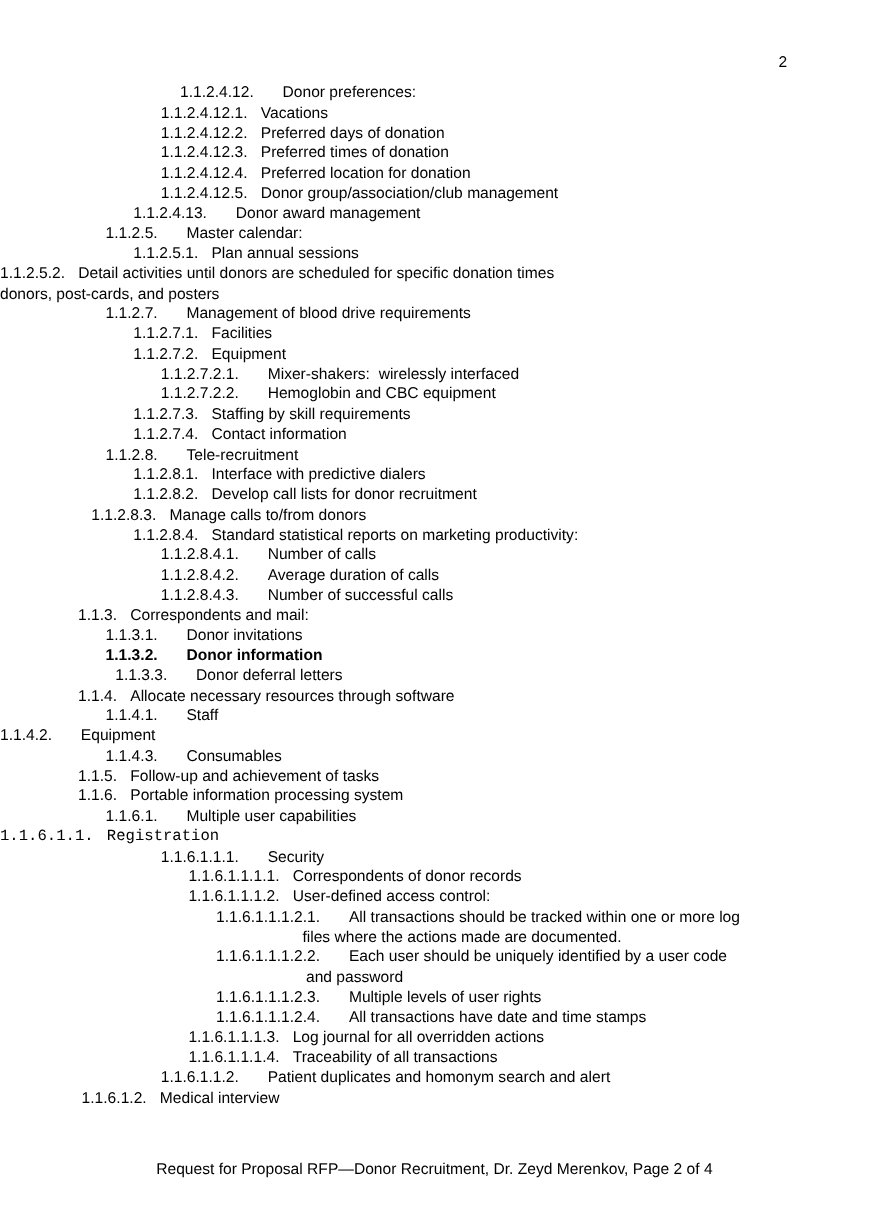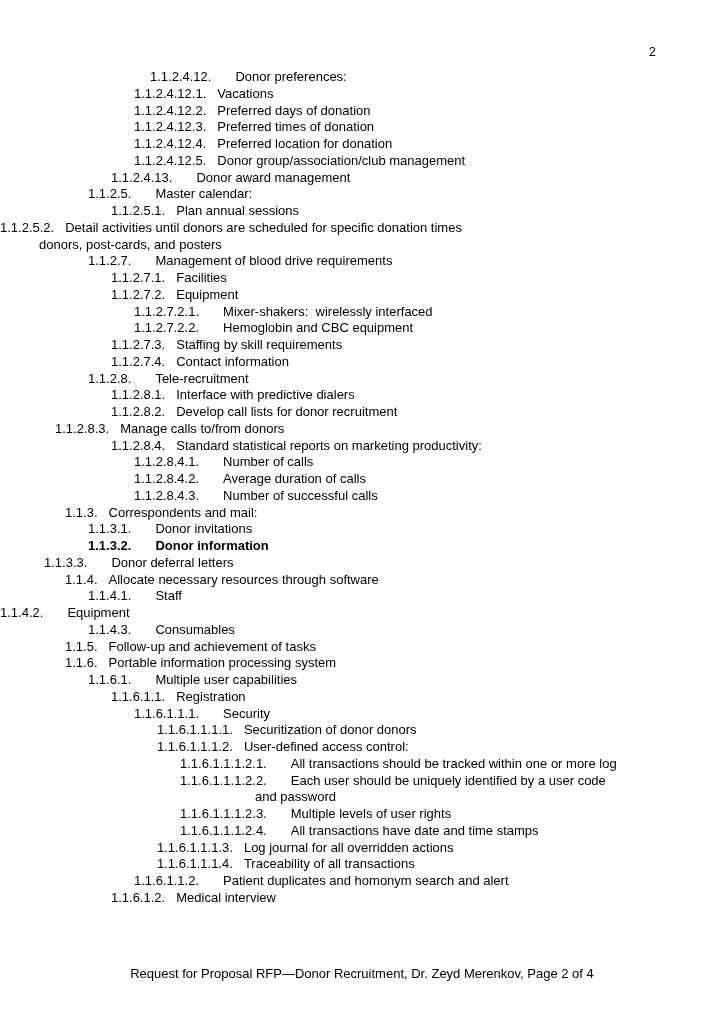--- a/index.html
+++ b/index.html
@@ -58,7 +58,7 @@
       <div class="line" style="padding-left: 88px;"><span class="num">1.1.2.5.</span><span class="gap tab"></span><span class="txt">Master calendar:</span></div>
       <div class="line" style="padding-left: 111px;"><span class="num">1.1.2.5.1.</span><span class="gap"></span><span class="txt">Plan annual sessions</span></div>
       <div class="line" style=""><span class="num">1.1.2.5.2.</span><span class="gap"></span><span class="txt">Detail activities until donors are scheduled for specific donation times</span></div>
-      <div class="line" style=" margin-left: 39px;"><span class="txt">donors, post-cards, and posters</span></div>
+      <div class="line" style=""><span class="txt">donors, post-cards, and posters</span></div>
       <div class="line" style="padding-left: 88px;"><span class="num">1.1.2.7.</span><span class="gap tab"></span><span class="txt">Management of blood drive requirements</span></div>
       <div class="line" style="padding-left: 111px;"><span class="num">1.1.2.7.1.</span><span class="gap"></span><span class="txt">Facilities</span></div>
       <div class="line" style="padding-left: 111px;"><span class="num">1.1.2.7.2.</span><span class="gap"></span><span class="txt">Equipment</span></div>

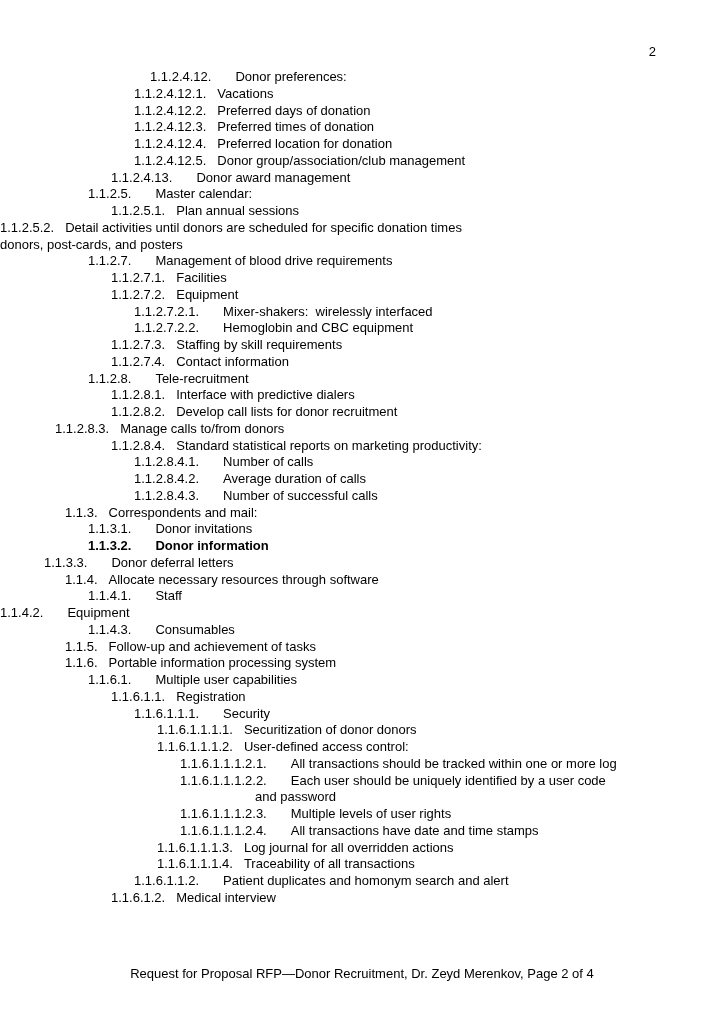--- a/index.html
+++ b/index.html
@@ -69,7 +69,7 @@
       <div class="line" style="padding-left: 88px;"><span class="num">1.1.2.8.</span><span class="gap tab"></span><span class="txt">Tele-recruitment</span></div>
       <div class="line" style="padding-left: 111px;"><span class="num">1.1.2.8.1.</span><span class="gap"></span><span class="txt">Interface with predictive dialers</span></div>
       <div class="line" style="padding-left: 111px;"><span class="num">1.1.2.8.2.</span><span class="gap"></span><span class="txt">Develop call lists for donor recruitment</span></div>
-      <div class="line" style="padding-left: 55px;"><span class="num">1.1.2.8.3.</span><span class="gap"></span><span class="txt">Manage calls to/from donors</span></div>
+      <div class="line" style="padding-left: 76px;"><span class="num">1.1.2.8.3.</span><span class="gap"></span><span class="txt">Manage calls to/from donors</span></div>
       <div class="line" style="padding-left: 111px;"><span class="num">1.1.2.8.4.</span><span class="gap"></span><span class="txt">Standard statistical reports on marketing productivity:</span></div>
       <div class="line" style="padding-left: 134px;"><span class="num">1.1.2.8.4.1.</span><span class="gap tab"></span><span class="txt">Number of calls</span></div>
       <div class="line" style="padding-left: 134px;"><span class="num">1.1.2.8.4.2.</span><span class="gap tab"></span><span class="txt">Average duration of calls</span></div>

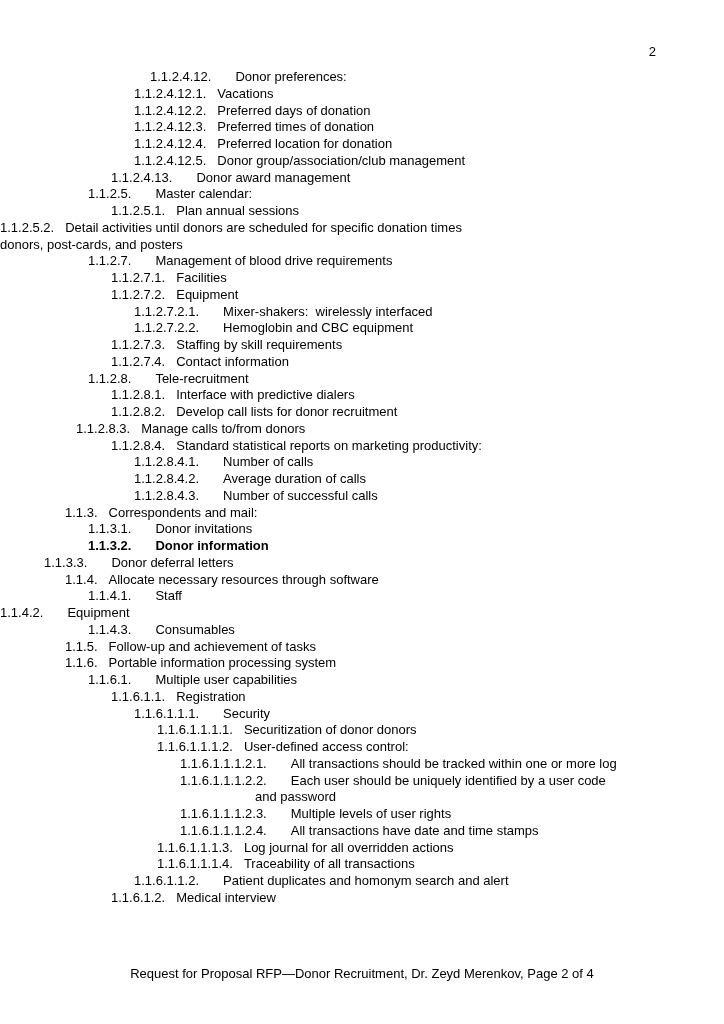--- a/index.html
+++ b/index.html
@@ -77,7 +77,7 @@
       <div class="line" style="padding-left: 65px;"><span class="num">1.1.3.</span><span class="gap"></span><span class="txt">Correspondents and mail:</span></div>
       <div class="line" style="padding-left: 88px;"><span class="num">1.1.3.1.</span><span class="gap tab"></span><span class="txt">Donor invitations</span></div>
       <div class="line" style="padding-left: 88px; font-weight: bold;"><span class="num">1.1.3.2.</span><span class="gap tab"></span><span class="txt">Donor information</span></div>
-      <div class="line" style="padding-left: 44px;"><span class="num">1.1.3.3.</span><span class="gap tab"></span><span class="txt">Donor deferral letters</span></div>
+      <div class="line" style="padding-left: 96px;"><span class="num">1.1.3.3.</span><span class="gap tab"></span><span class="txt">Donor deferral letters</span></div>
       <div class="line" style="padding-left: 65px;"><span class="num">1.1.4.</span><span class="gap"></span><span class="txt">Allocate necessary resources through software</span></div>
       <div class="line" style="padding-left: 88px;"><span class="num">1.1.4.1.</span><span class="gap tab"></span><span class="txt">Staff</span></div>
       <div class="line" style=""><span class="num">1.1.4.2.</span><span class="gap tab"></span><span class="txt">Equipment</span></div>

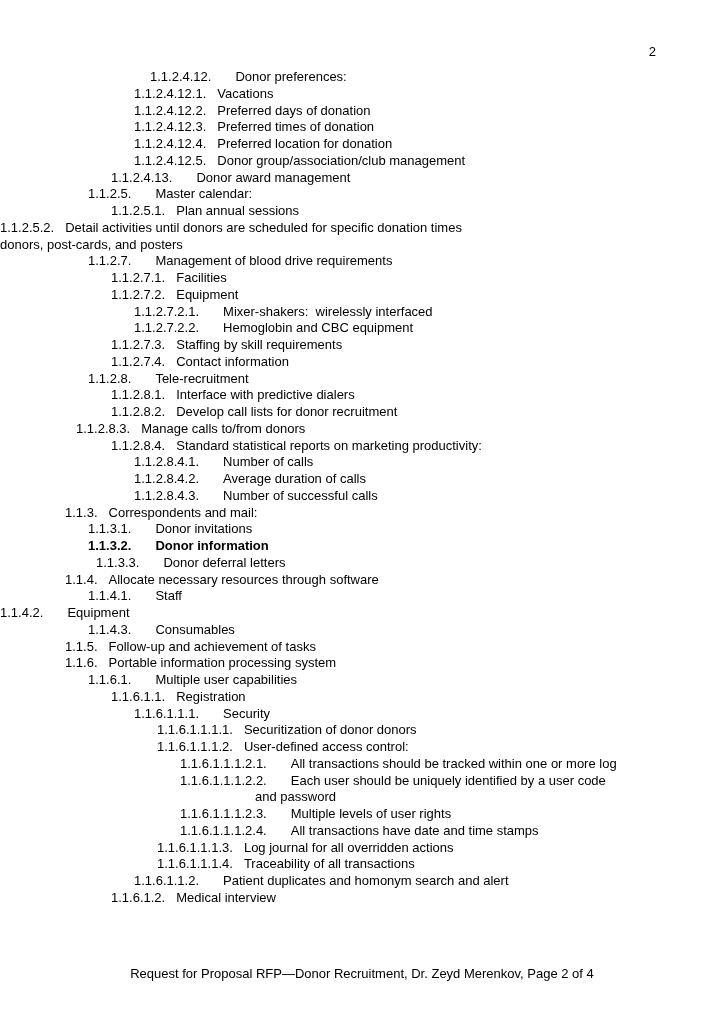--- a/index.html
+++ b/index.html
@@ -85,7 +85,7 @@
       <div class="line" style="padding-left: 65px;"><span class="num">1.1.5.</span><span class="gap"></span><span class="txt">Follow-up and achievement of tasks</span></div>
       <div class="line" style="padding-left: 65px;"><span class="num">1.1.6.</span><span class="gap"></span><span class="txt">Portable information processing system</span></div>
       <div class="line" style="padding-left: 88px;"><span class="num">1.1.6.1.</span><span class="gap tab"></span><span class="txt">Multiple user capabilities</span></div>
-      <div class="line" style="padding-left: 111px;"><span class="num">1.1.6.1.1.</span><span class="gap"></span><span class="txt">Registration</span></div>
+      <div class="line" style=" font-family: Liberation Mono, monospace;"><span class="num">1.1.6.1.1.</span><span class="gap"></span><span class="txt">Registration</span></div>
       <div class="line" style="padding-left: 134px;"><span class="num">1.1.6.1.1.1.</span><span class="gap tab"></span><span class="txt">Security</span></div>
       <div class="line" style="padding-left: 157px;"><span class="num">1.1.6.1.1.1.1.</span><span class="gap"></span><span class="txt">Securitization of donor donors</span></div>
       <div class="line" style="padding-left: 157px;"><span class="num">1.1.6.1.1.1.2.</span><span class="gap"></span><span class="txt">User-defined access control:</span></div>

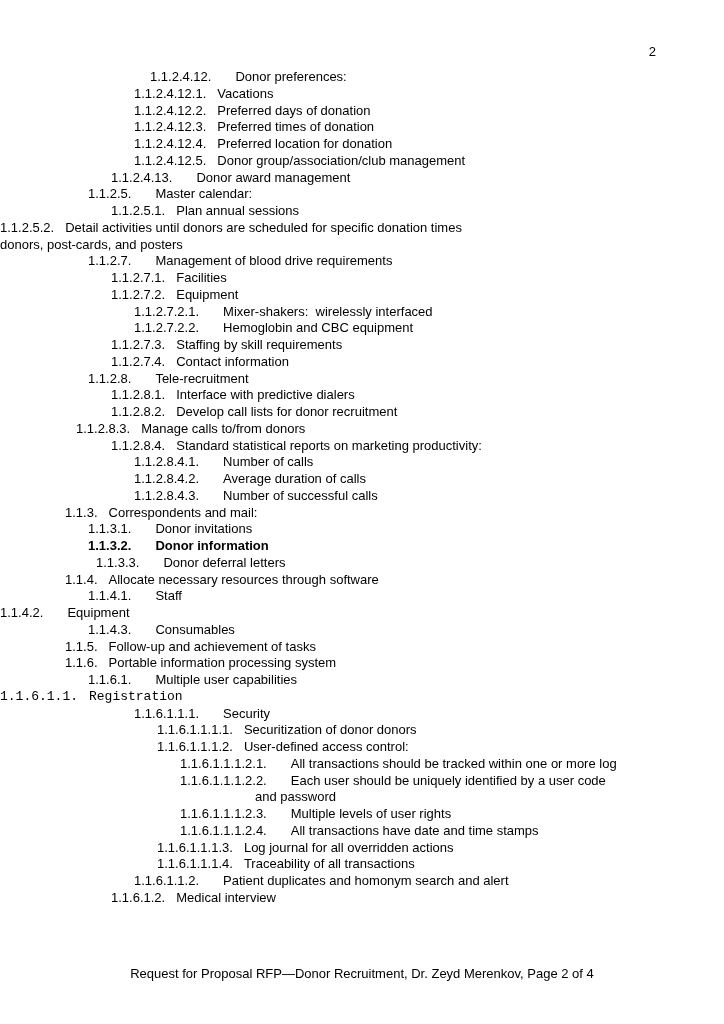--- a/index.html
+++ b/index.html
@@ -87,7 +87,7 @@
       <div class="line" style="padding-left: 88px;"><span class="num">1.1.6.1.</span><span class="gap tab"></span><span class="txt">Multiple user capabilities</span></div>
       <div class="line" style=" font-family: Liberation Mono, monospace;"><span class="num">1.1.6.1.1.</span><span class="gap"></span><span class="txt">Registration</span></div>
       <div class="line" style="padding-left: 134px;"><span class="num">1.1.6.1.1.1.</span><span class="gap tab"></span><span class="txt">Security</span></div>
-      <div class="line" style="padding-left: 157px;"><span class="num">1.1.6.1.1.1.1.</span><span class="gap"></span><span class="txt">Securitization of donor donors</span></div>
+      <div class="line" style="padding-left: 157px;"><span class="num">1.1.6.1.1.1.1.</span><span class="gap"></span><span class="txt">Correspondents of donor records</span></div>
       <div class="line" style="padding-left: 157px;"><span class="num">1.1.6.1.1.1.2.</span><span class="gap"></span><span class="txt">User-defined access control:</span></div>
       <div class="line" style="padding-left: 180px;"><span class="num">1.1.6.1.1.1.2.1.</span><span class="gap tab"></span><span class="txt">All transactions should be tracked within one or more log</span></div>
       <div class="line" style="padding-left: 180px;"><span class="num">1.1.6.1.1.1.2.2.</span><span class="gap tab"></span><span class="txt">Each user should be uniquely identified by a user code</span></div>

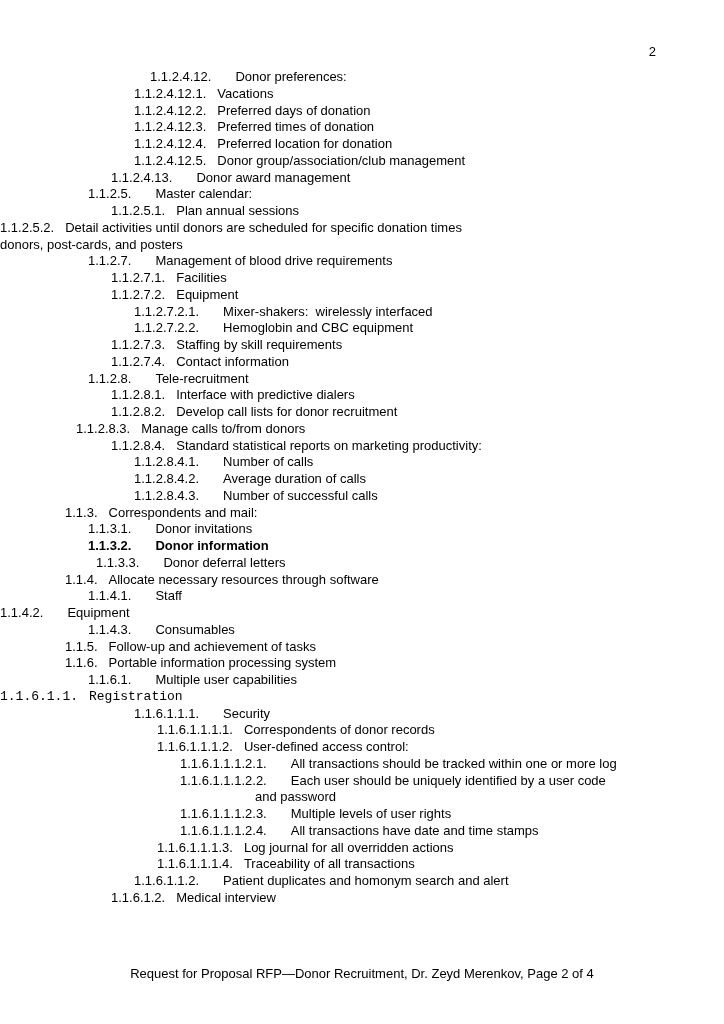--- a/index.html
+++ b/index.html
@@ -90,6 +90,7 @@
       <div class="line" style="padding-left: 157px;"><span class="num">1.1.6.1.1.1.1.</span><span class="gap"></span><span class="txt">Correspondents of donor records</span></div>
       <div class="line" style="padding-left: 157px;"><span class="num">1.1.6.1.1.1.2.</span><span class="gap"></span><span class="txt">User-defined access control:</span></div>
       <div class="line" style="padding-left: 180px;"><span class="num">1.1.6.1.1.1.2.1.</span><span class="gap tab"></span><span class="txt">All transactions should be tracked within one or more log</span></div>
+      <div class="line" style="padding-left: 252px;"><span class="txt">files where the actions made are documented.</span></div>
       <div class="line" style="padding-left: 180px;"><span class="num">1.1.6.1.1.1.2.2.</span><span class="gap tab"></span><span class="txt">Each user should be uniquely identified by a user code</span></div>
       <div class="line" style="padding-left: 255px;"><span class="txt">and password</span></div>
       <div class="line" style="padding-left: 180px;"><span class="num">1.1.6.1.1.1.2.3.</span><span class="gap tab"></span><span class="txt">Multiple levels of user rights</span></div>

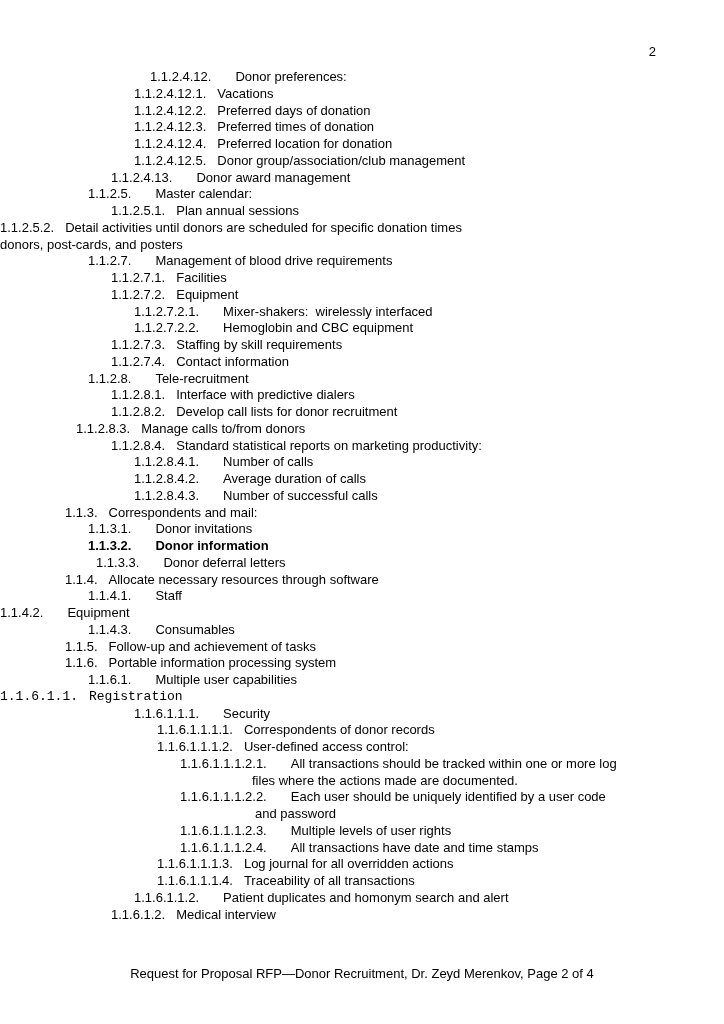--- a/index.html
+++ b/index.html
@@ -98,7 +98,7 @@
       <div class="line" style="padding-left: 157px;"><span class="num">1.1.6.1.1.1.3.</span><span class="gap"></span><span class="txt">Log journal for all overridden actions</span></div>
       <div class="line" style="padding-left: 157px;"><span class="num">1.1.6.1.1.1.4.</span><span class="gap"></span><span class="txt">Traceability of all transactions</span></div>
       <div class="line" style="padding-left: 134px;"><span class="num">1.1.6.1.1.2.</span><span class="gap tab"></span><span class="txt">Patient duplicates and homonym search and alert</span></div>
-      <div class="line" style="padding-left: 111px;"><span class="num">1.1.6.1.2.</span><span class="gap"></span><span class="txt">Medical interview</span></div>
+      <div class="line" style="padding-left: 68px;"><span class="num">1.1.6.1.2.</span><span class="gap"></span><span class="txt">Medical interview</span></div>
     </div>
   <div class="footer">Request for Proposal RFP—Donor Recruitment, Dr. Zeyd Merenkov, Page 2 of 4</div>
 </div>

